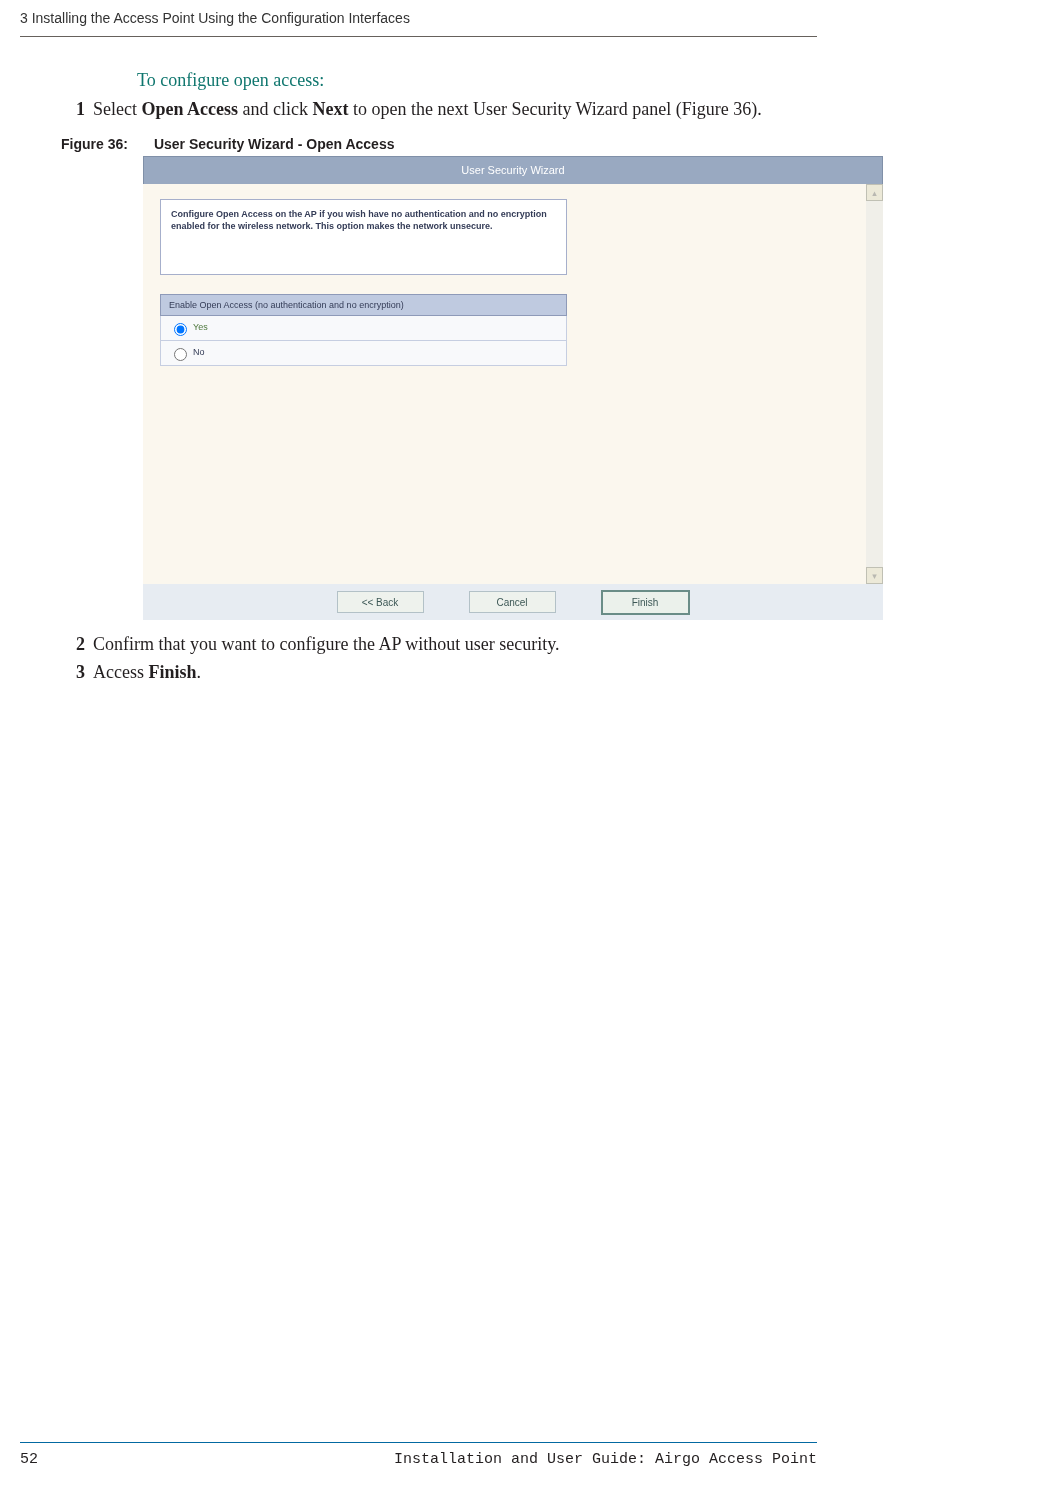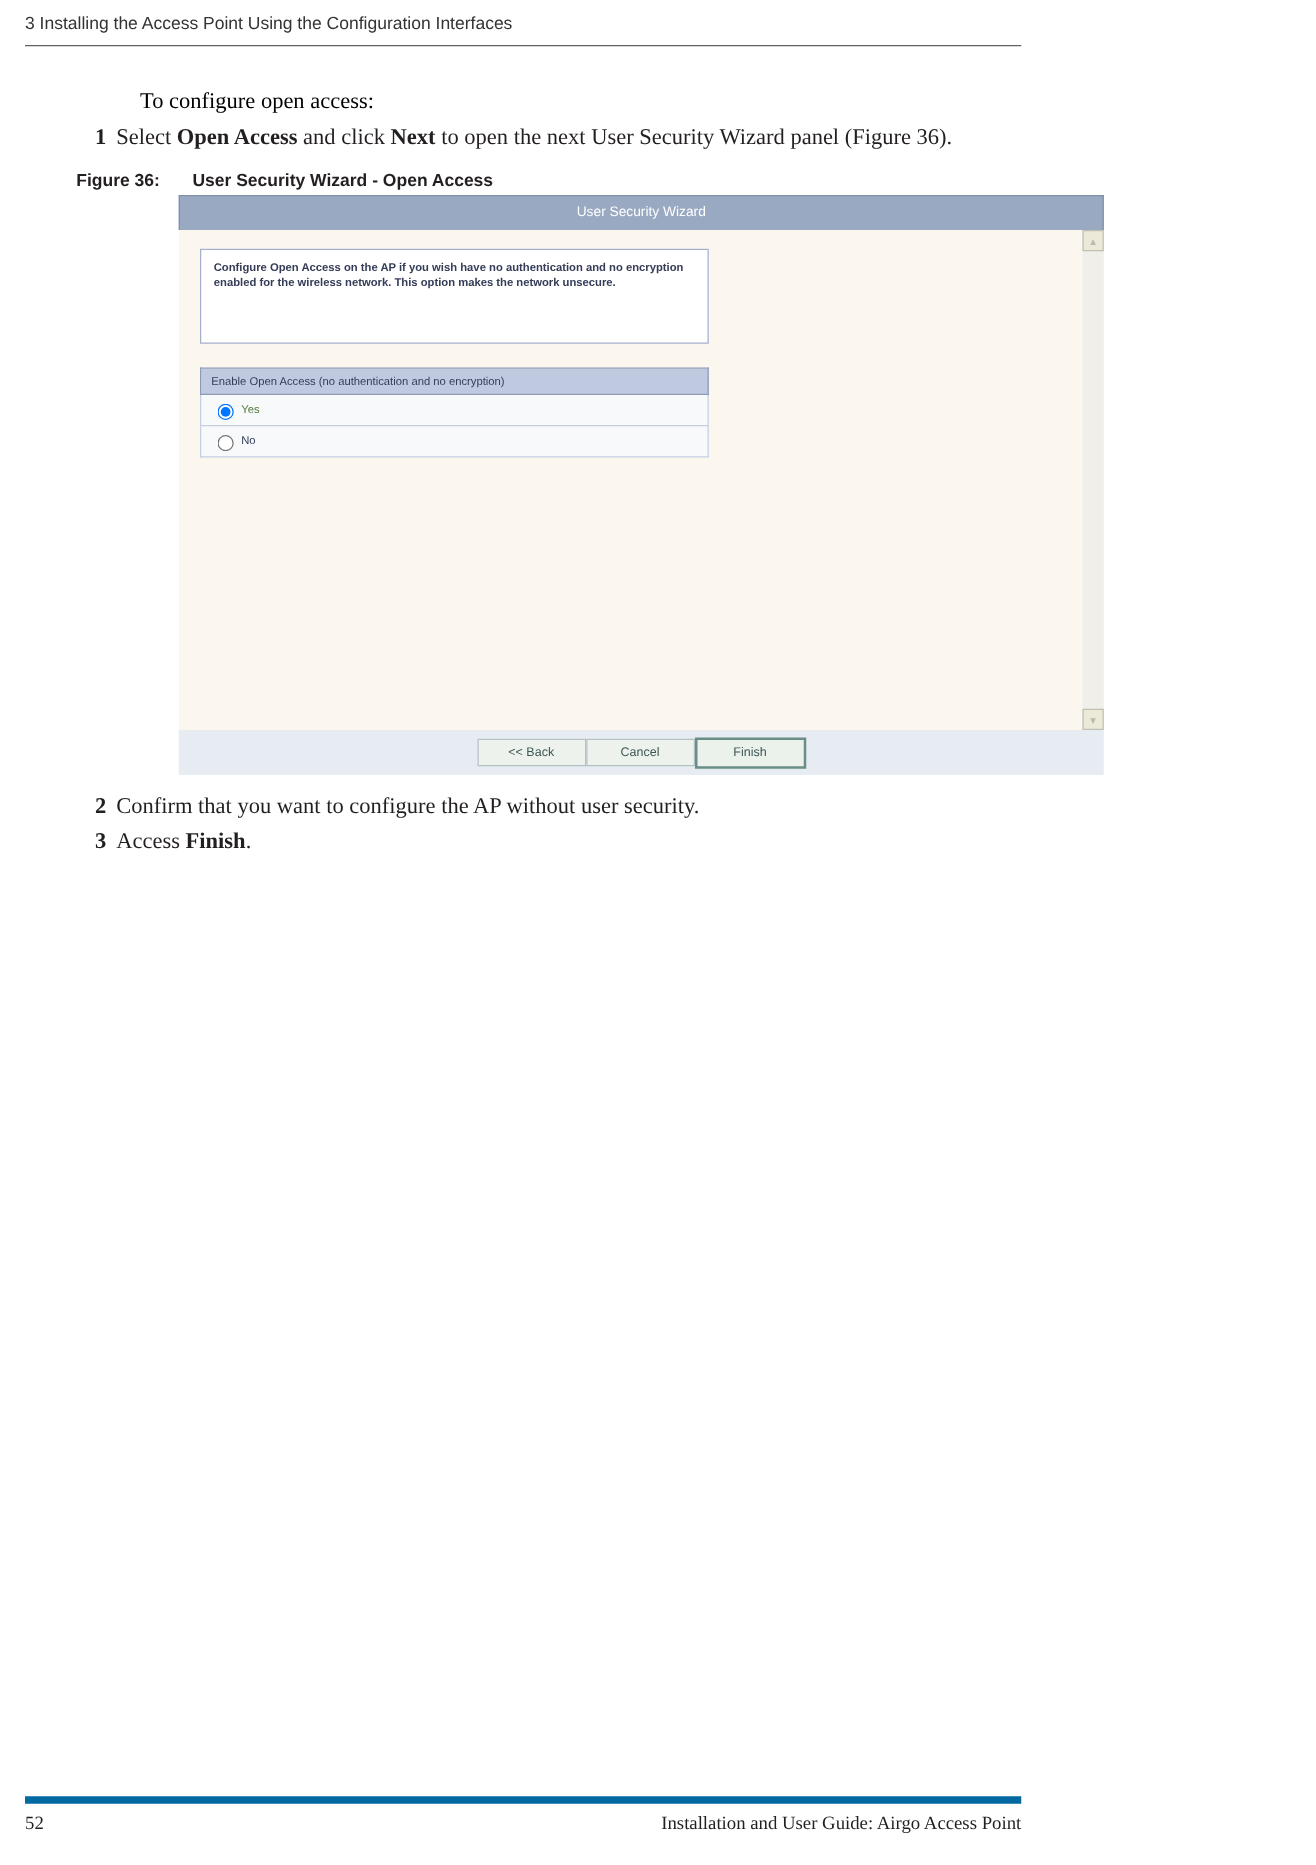--- a/index.html
+++ b/index.html
@@ -28,8 +28,8 @@
   .body-text {
     font-family: "Times New Roman", Times, serif;
     font-size: 18px;
-    color: #000000;
-    margin-left: 92px;
+    color: #0f766e;
+    margin-left: 117px;
     margin-bottom: 8px;
   }
   .step-line {

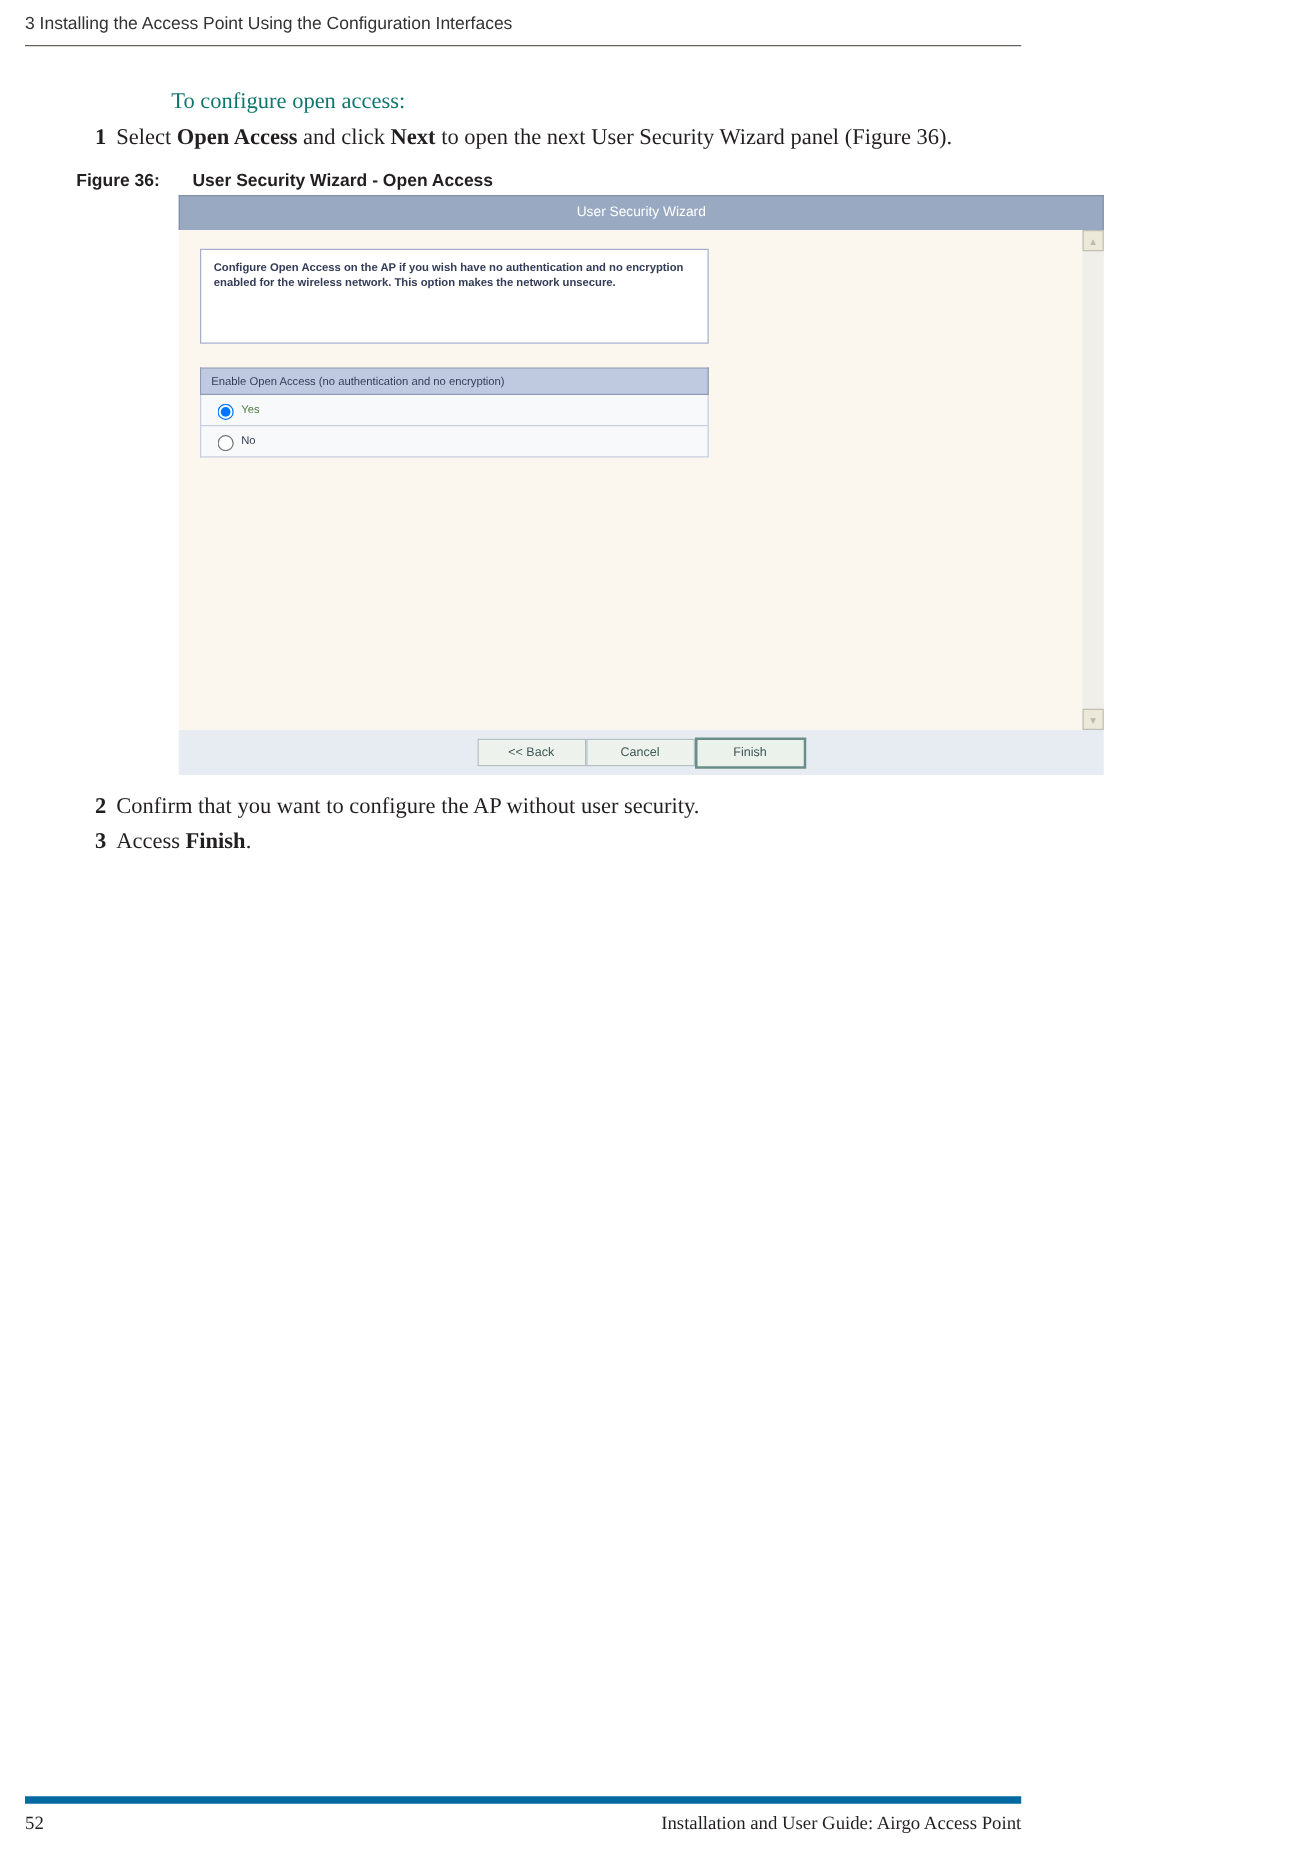--- a/index.html
+++ b/index.html
@@ -135,6 +135,7 @@
     display: flex;
     align-items: center;
     justify-content: center;
+    gap: 45px;
   }
   .wiz-btn {
     width: 85px;

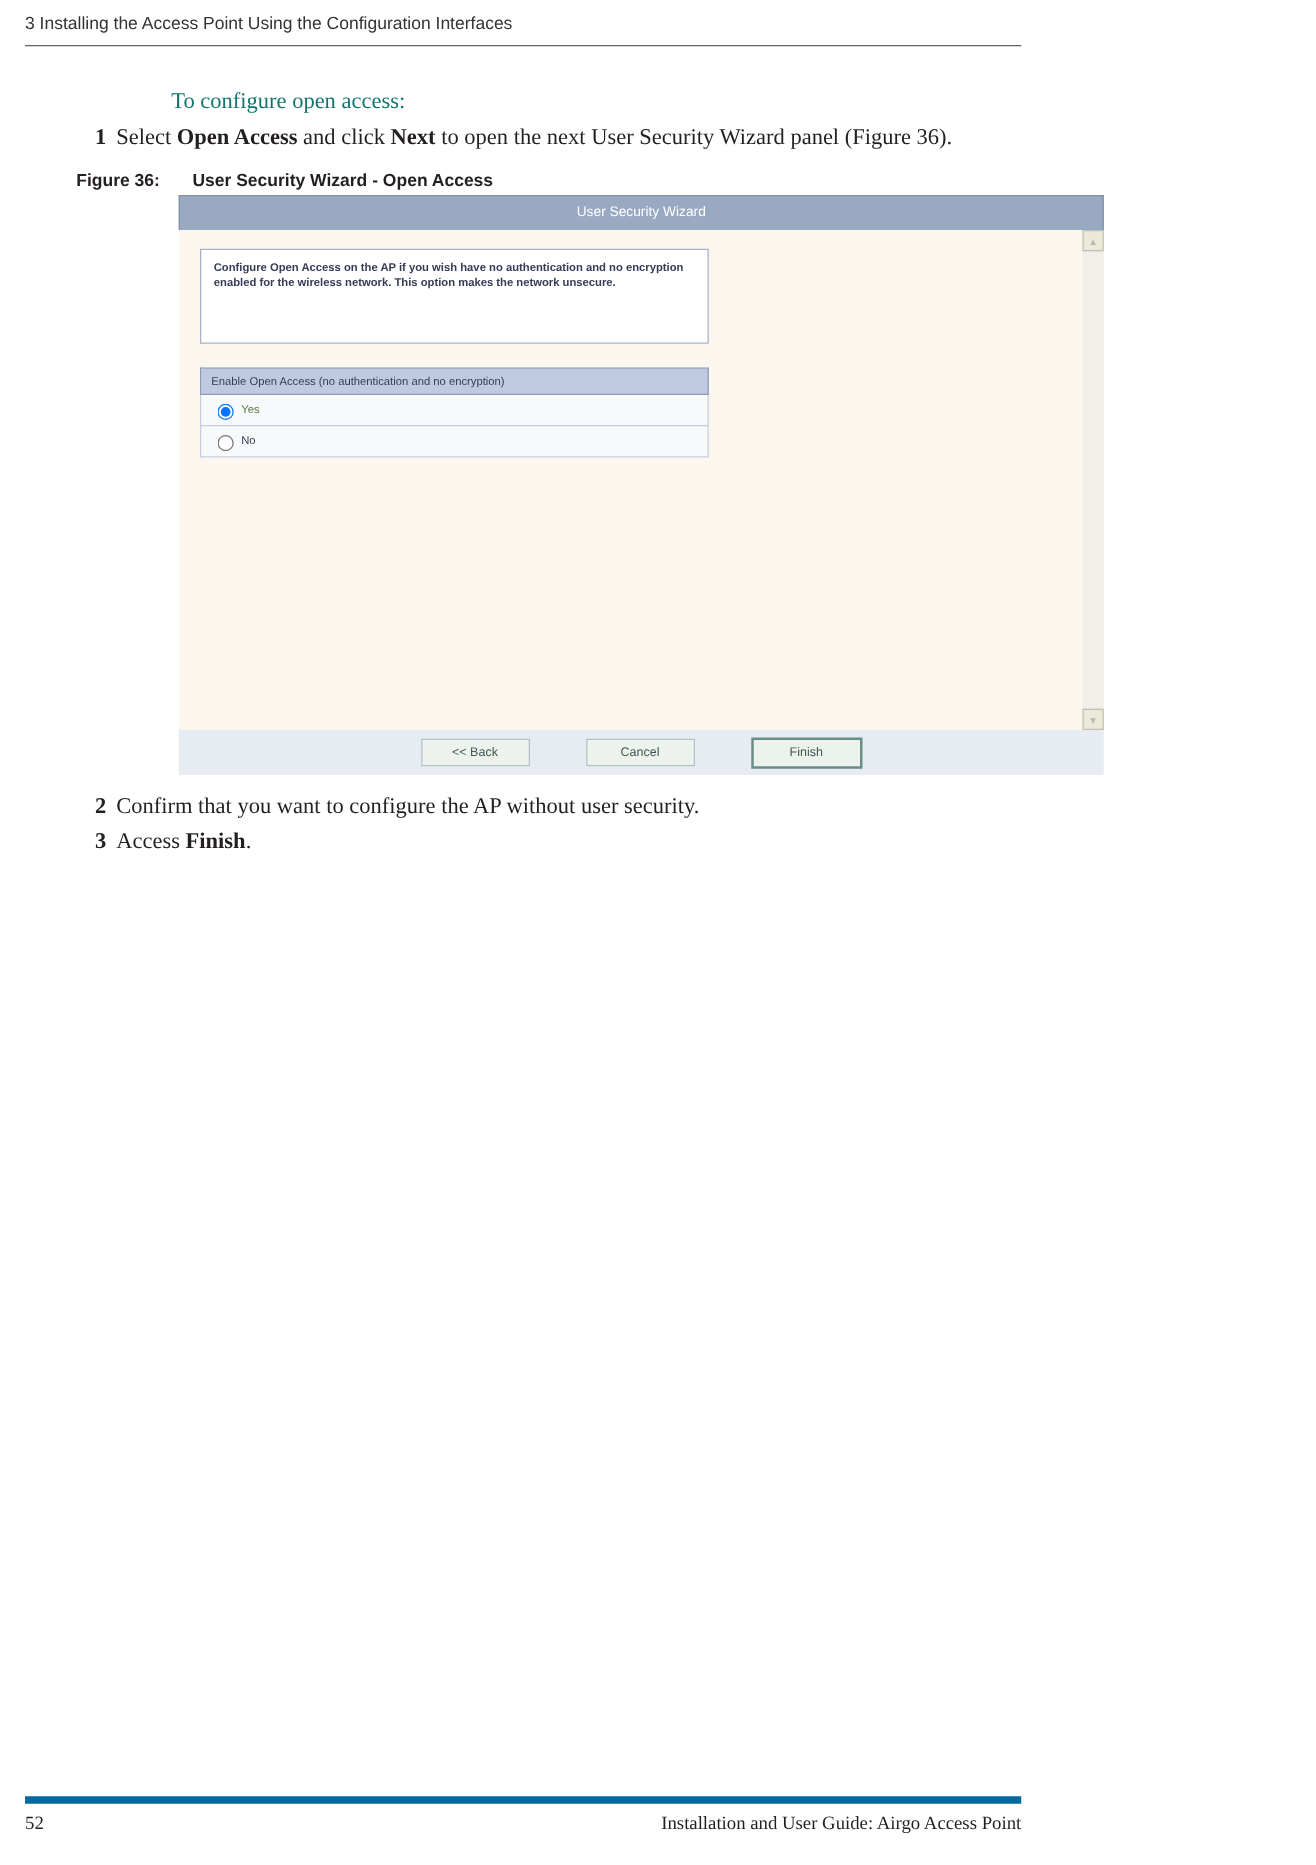--- a/index.html
+++ b/index.html
@@ -160,11 +160,11 @@
     position: absolute;
     left: 20px; right: 55px;
     bottom: 24px;
-    border-top: 6px solid #0369a1;
+    border-top: 1px solid #0369a1;
     padding-top: 8px;
     display: flex;
     justify-content: space-between;
-    font-family: Liberation Serif, serif;
+    font-family: Liberation Mono, monospace;
     font-size: 15px;
     color: #231f20;
   }

